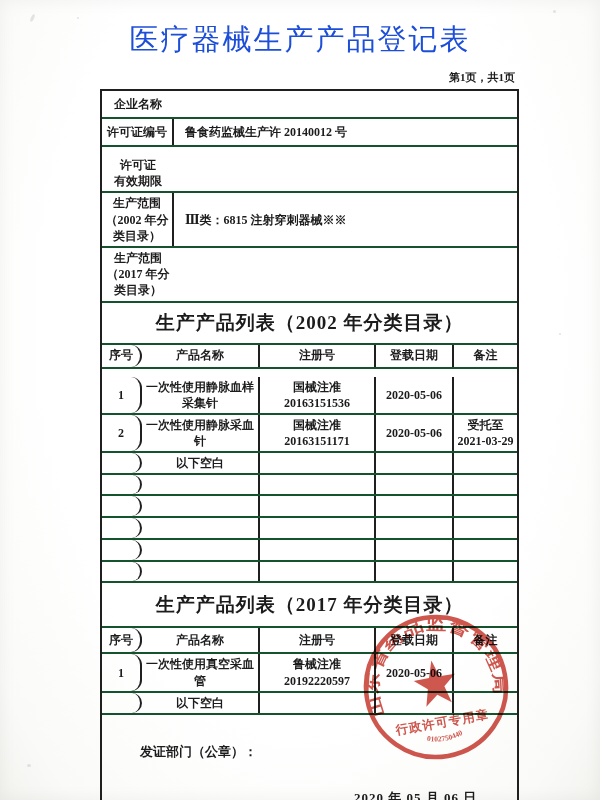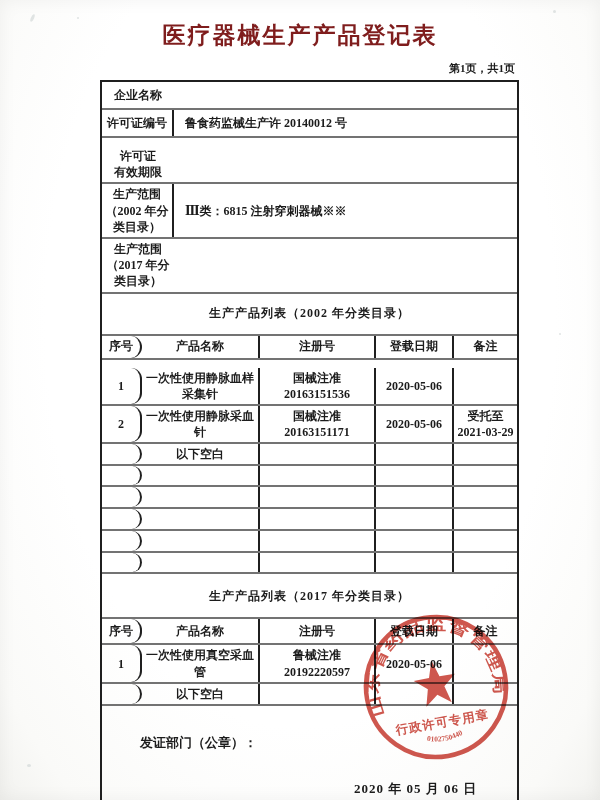--- a/index.html
+++ b/index.html
@@ -12,8 +12,8 @@
     box-shadow: inset 0 0 18px rgba(0,0,0,0.05);
   }
   .page-title{
-    margin-top:20px;text-align:center;font-size:23px;font-weight:bold;
-    letter-spacing:2px;color:#7f1d1d;
+    margin-top:20px;text-align:center;font-size:29px;font-weight:normal;
+    letter-spacing:2px;color:#1d4ed8;
   }
   .page-indicator{
     width:415px;margin:10px 0 4px 100px;text-align:right;

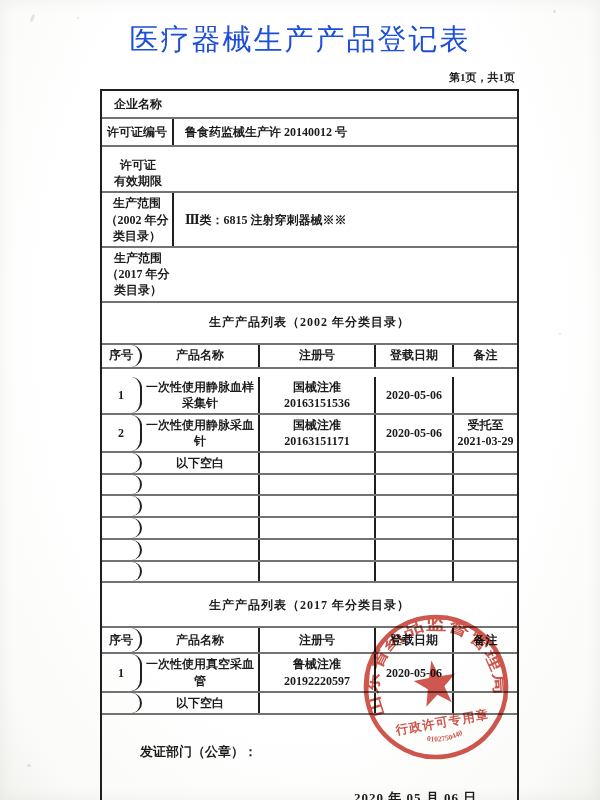--- a/index.html
+++ b/index.html
@@ -23,7 +23,7 @@
     position:relative;width:415px;margin-left:100px;
     border:2px solid #1f1f1f;background:transparent;
   }
-  .row{display:flex;border-bottom:2px solid #737373;box-sizing:border-box;align-items:stretch;}
+  .row{display:flex;border-bottom:2px solid #14532d;box-sizing:border-box;align-items:stretch;}
   .row:last-child{border-bottom:none;}
   .cell{
     border-right:2px solid #1f1f1f;box-sizing:border-box;

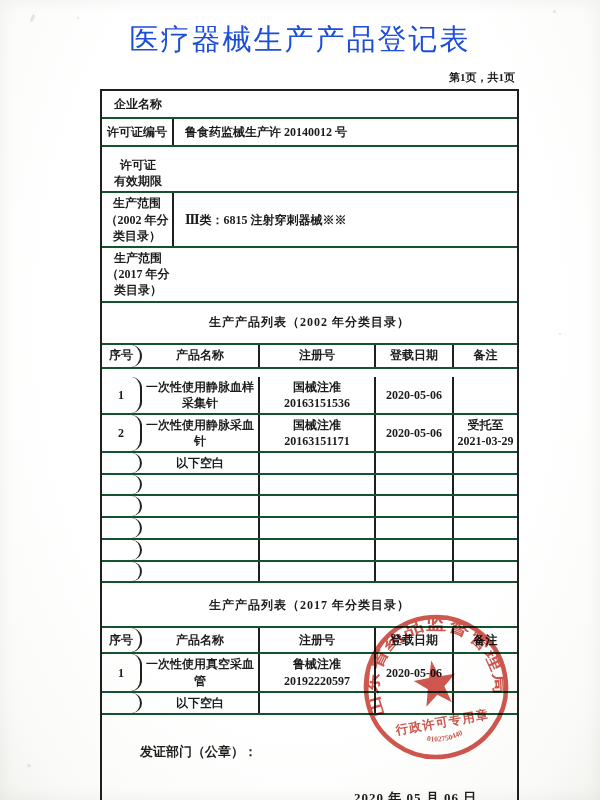--- a/index.html
+++ b/index.html
@@ -36,7 +36,7 @@
   .label-col{width:72px;flex:0 0 72px;}
   .value-col{flex:1;justify-content:flex-start;text-align:left;padding-left:11px;}
   .sec-header{min-height:40px;display:flex;align-items:center;justify-content:center;
-    font-size:12px;font-weight:bold;letter-spacing:1px;}
+    font-size:19px;font-weight:bold;letter-spacing:1px;}
   .c-seq{width:40px;flex:0 0 40px;border-radius:11px;}
   .c-name{width:118px;flex:0 0 118px;}
   .c-reg{width:116px;flex:0 0 116px;}

